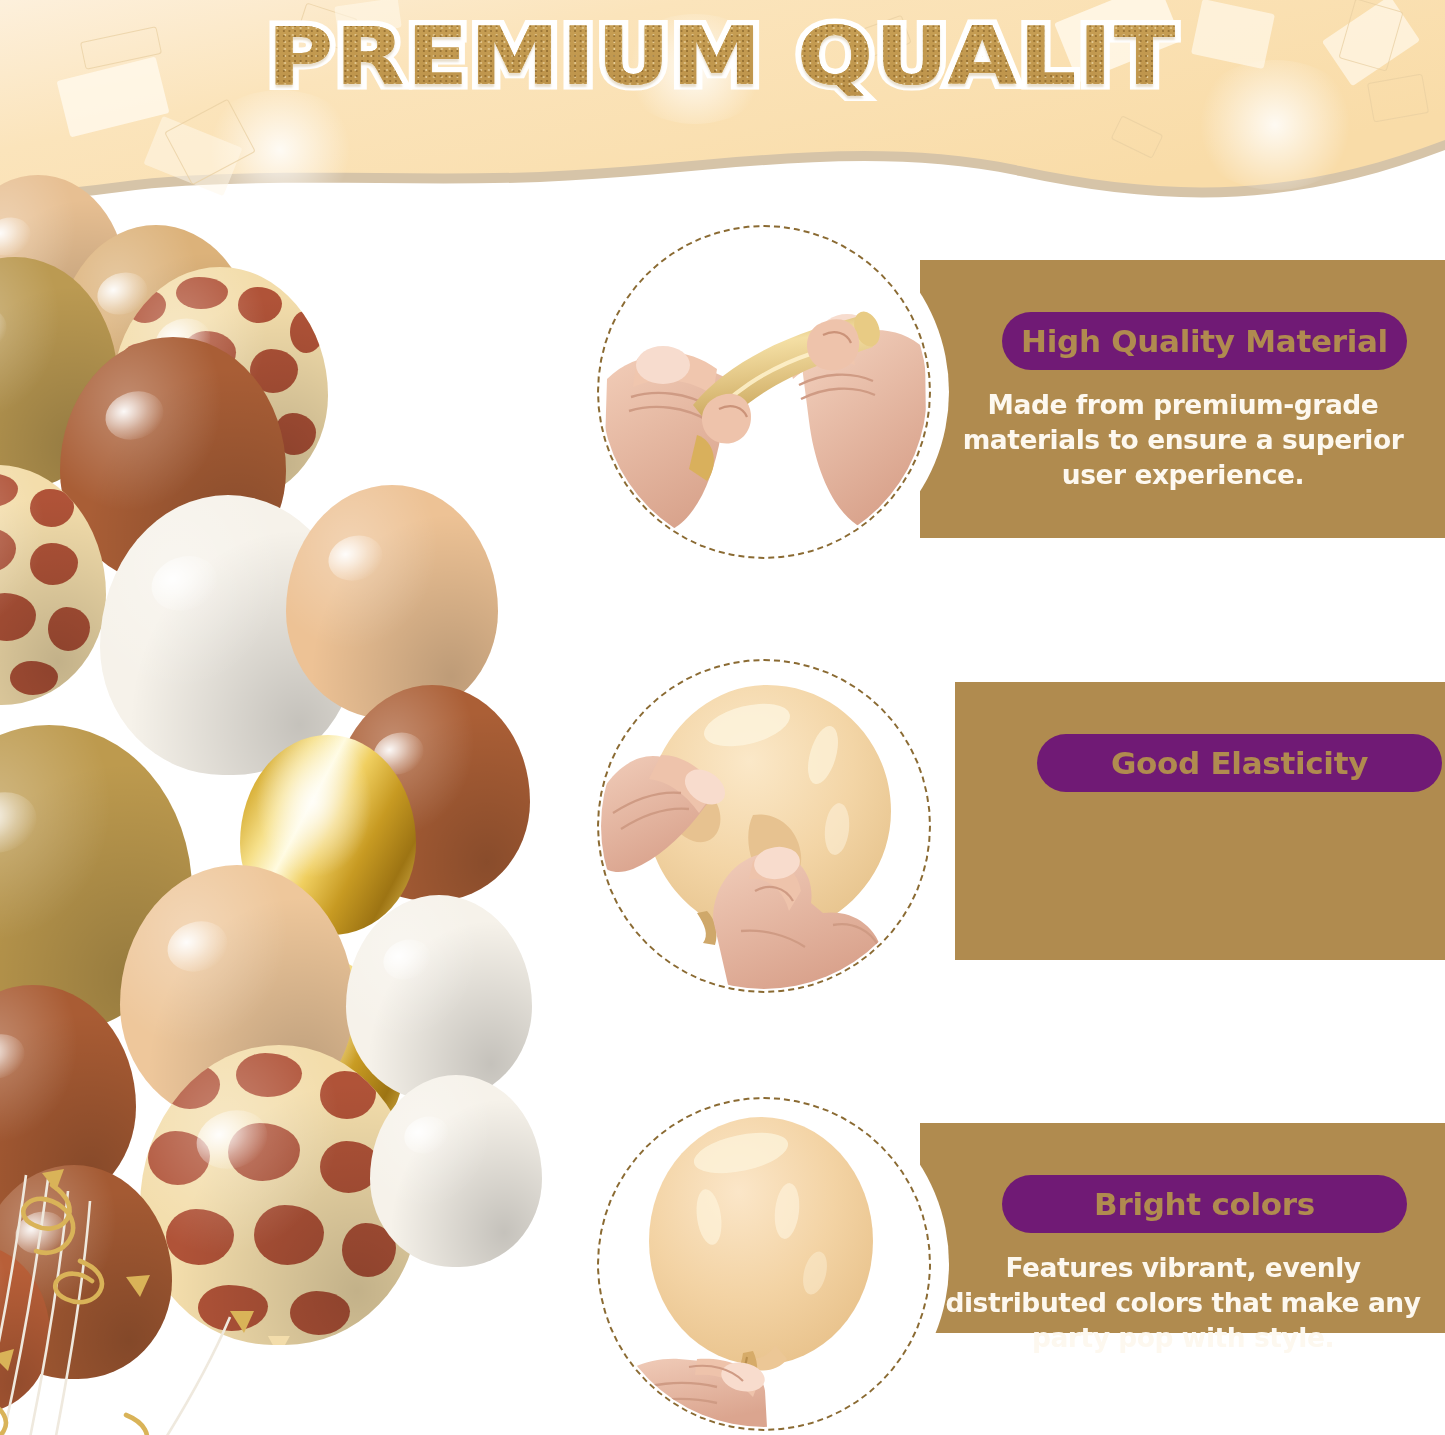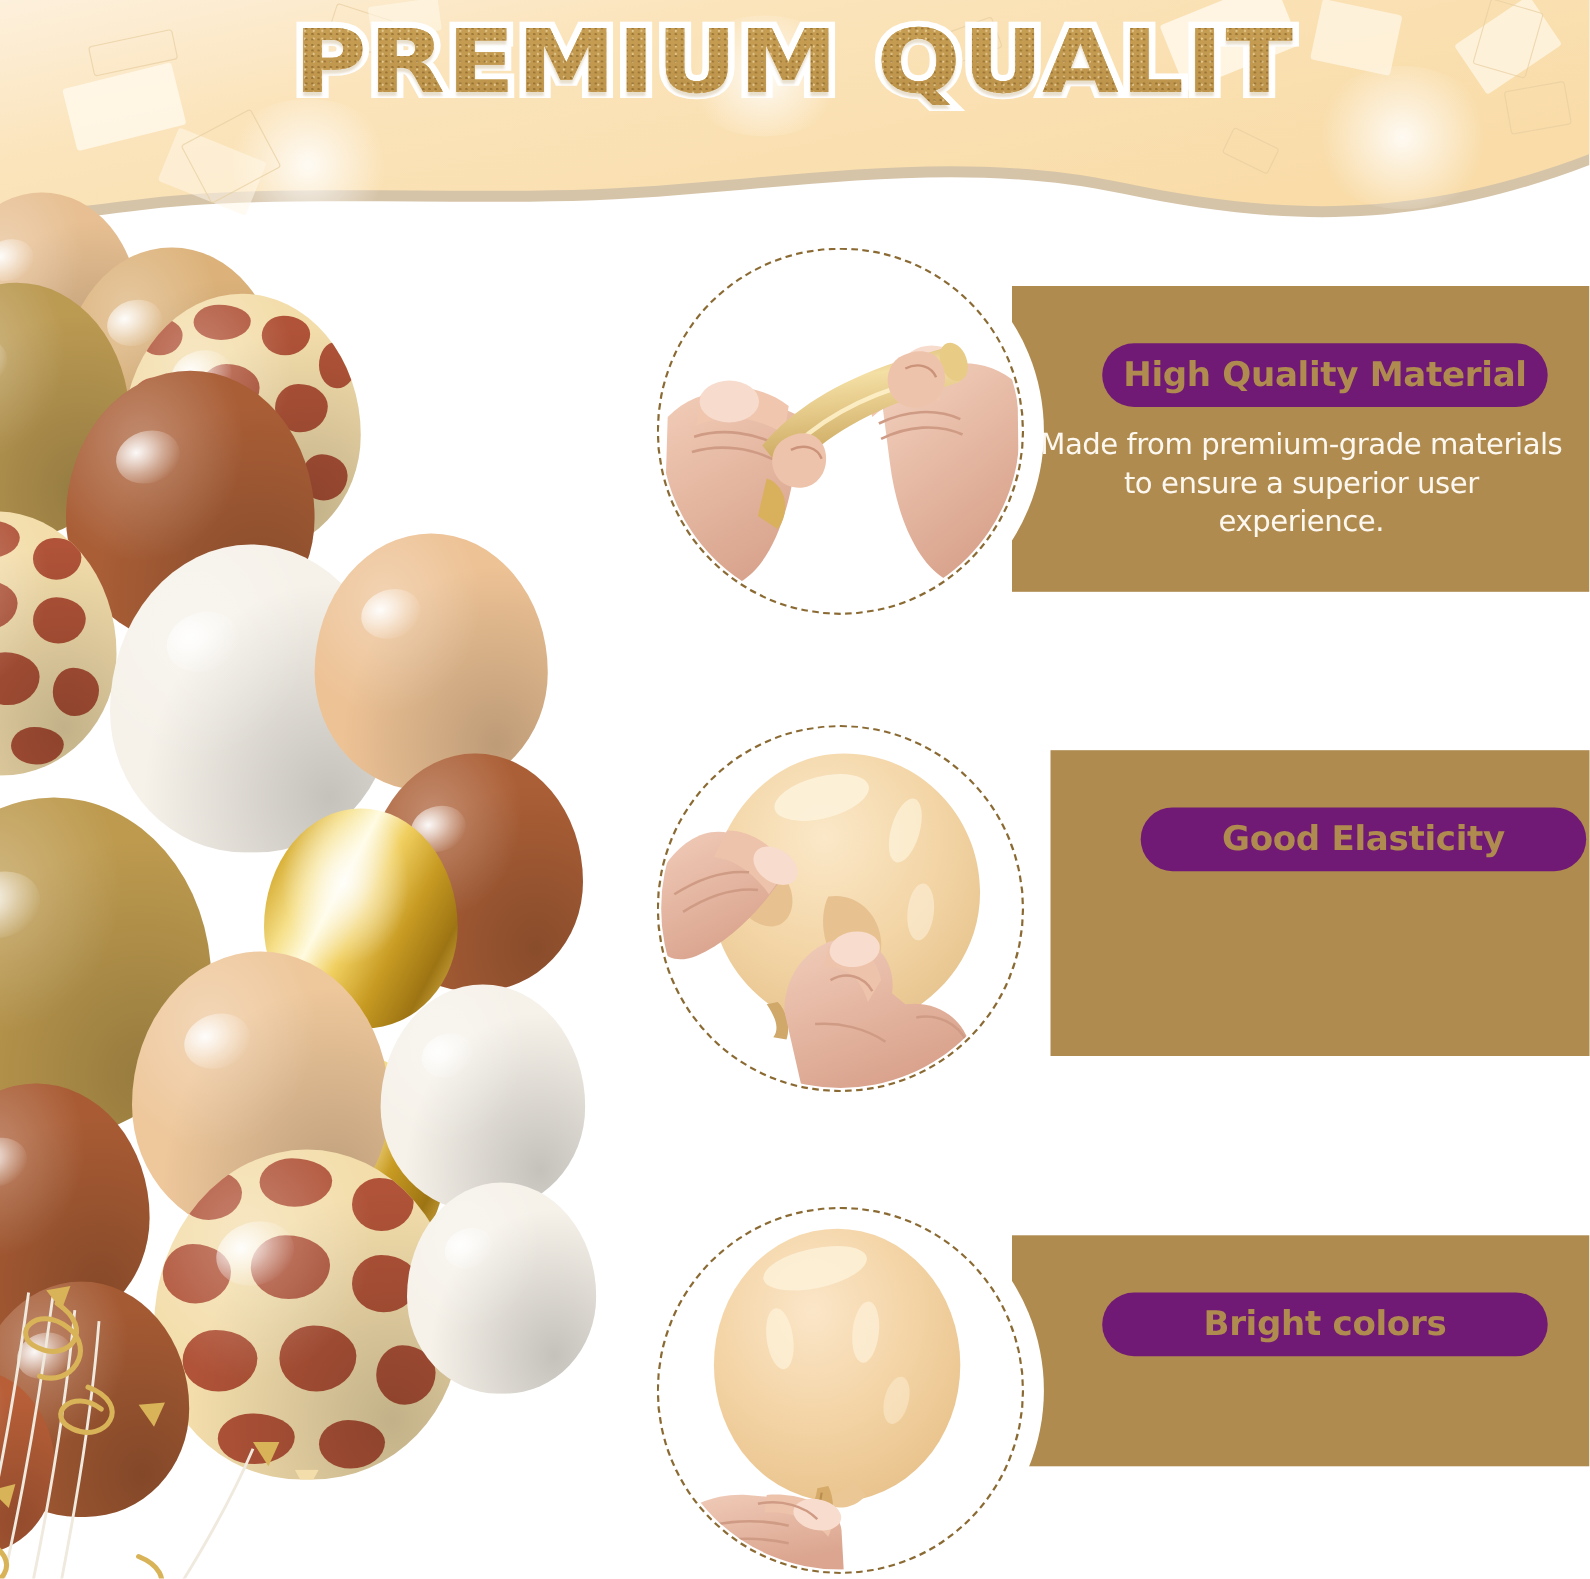--- a/index.html
+++ b/index.html
@@ -143,7 +143,7 @@
     width:478px;
     text-align:center;
     font-size:26.5px;
-    font-weight:normal;
+    font-weight:bold;
     line-height:1.32;
     color:#fdf8ef;
     font-family:"DejaVu Sans", sans-serif;

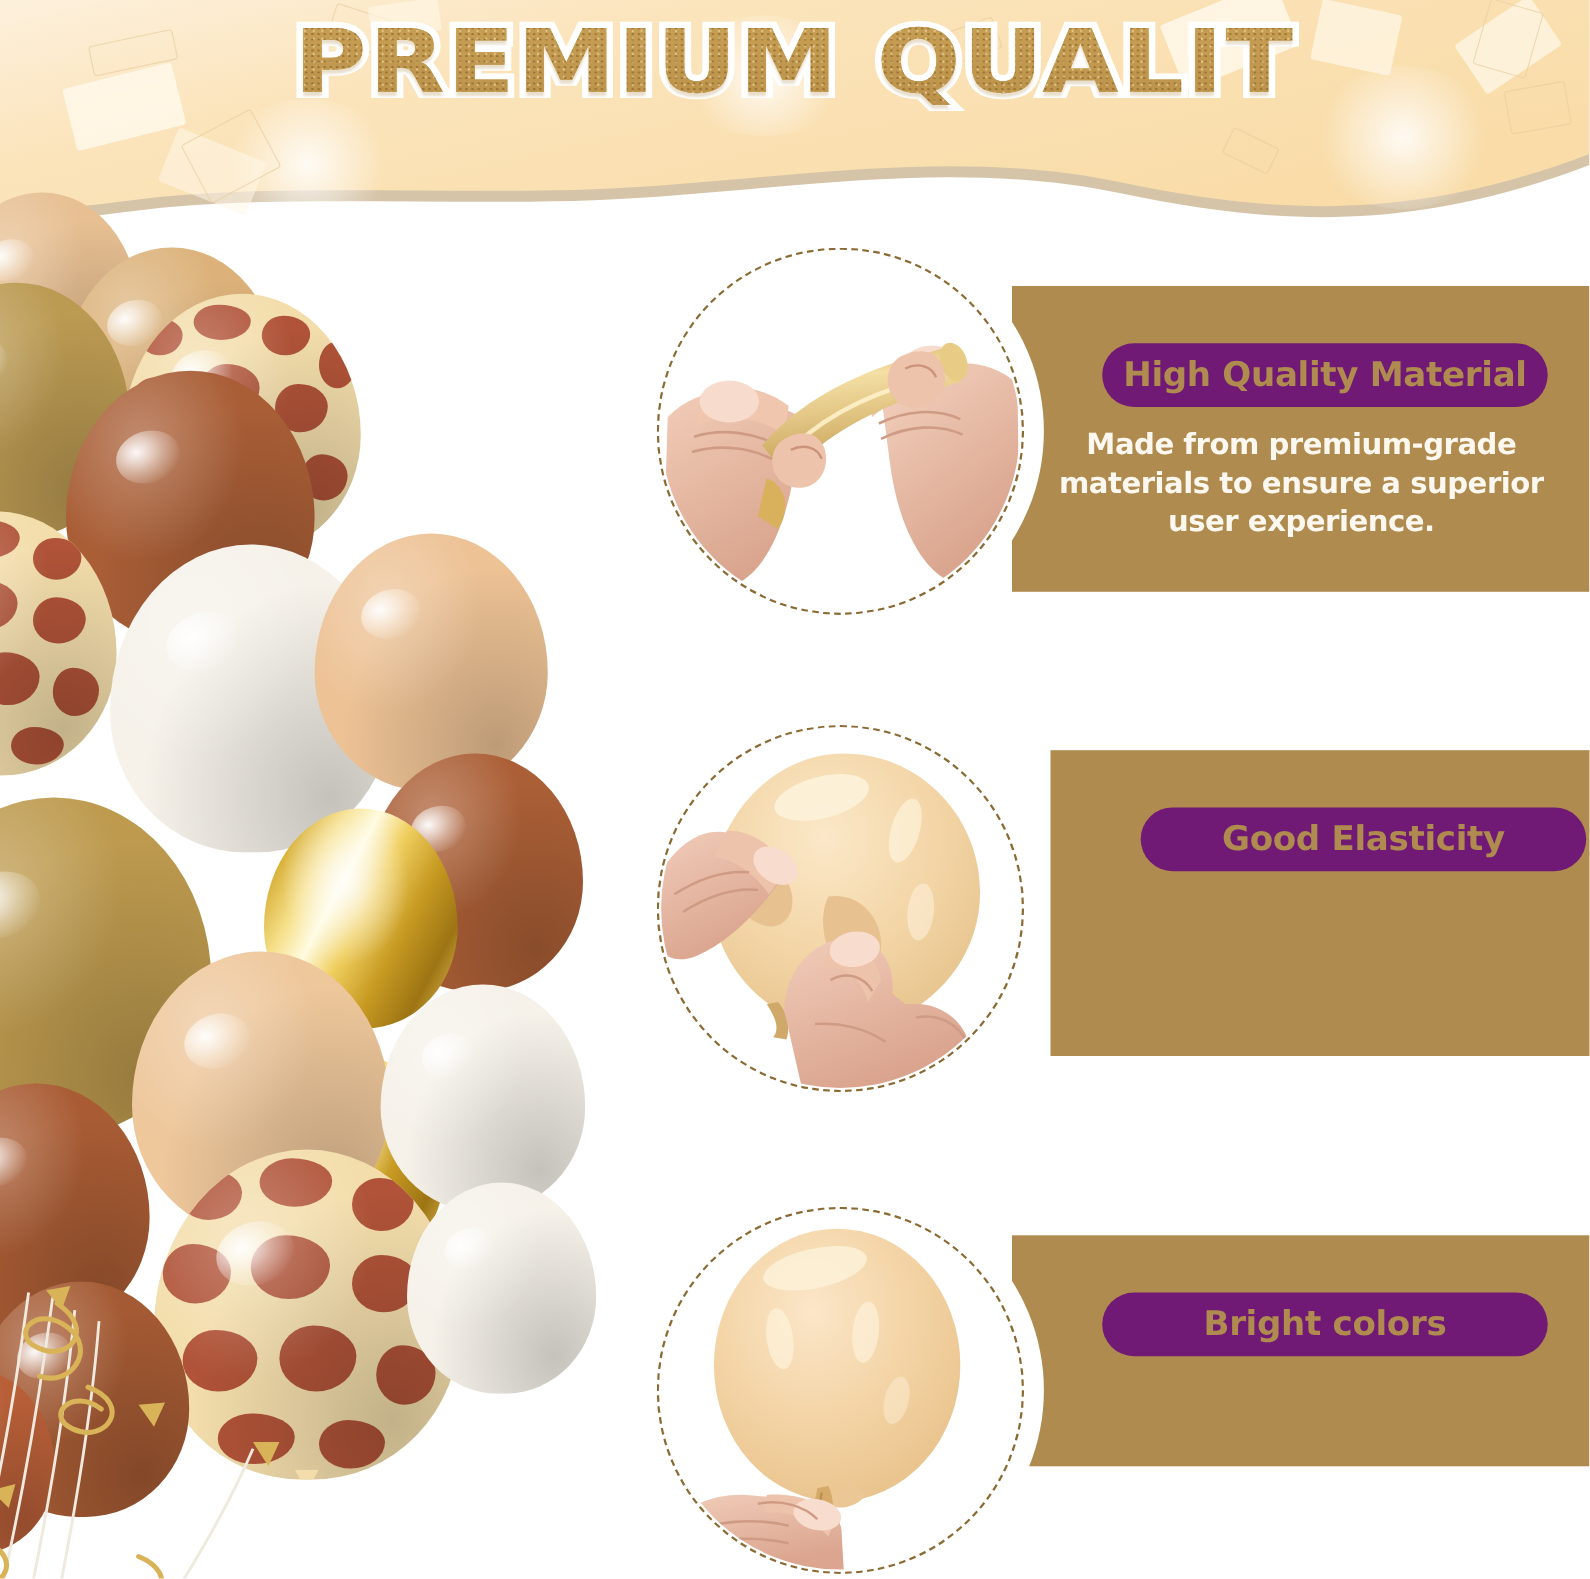--- a/index.html
+++ b/index.html
@@ -390,6 +390,7 @@
   <div class="panel-pill">
     <span>Bright colors</span>
   </div>
+  <div class="panel-body">Features vibrant, evenly distributed colors that make any party pop with style.</div>
 </div>
 
 <div class="photo-circle" id="circle-1">

